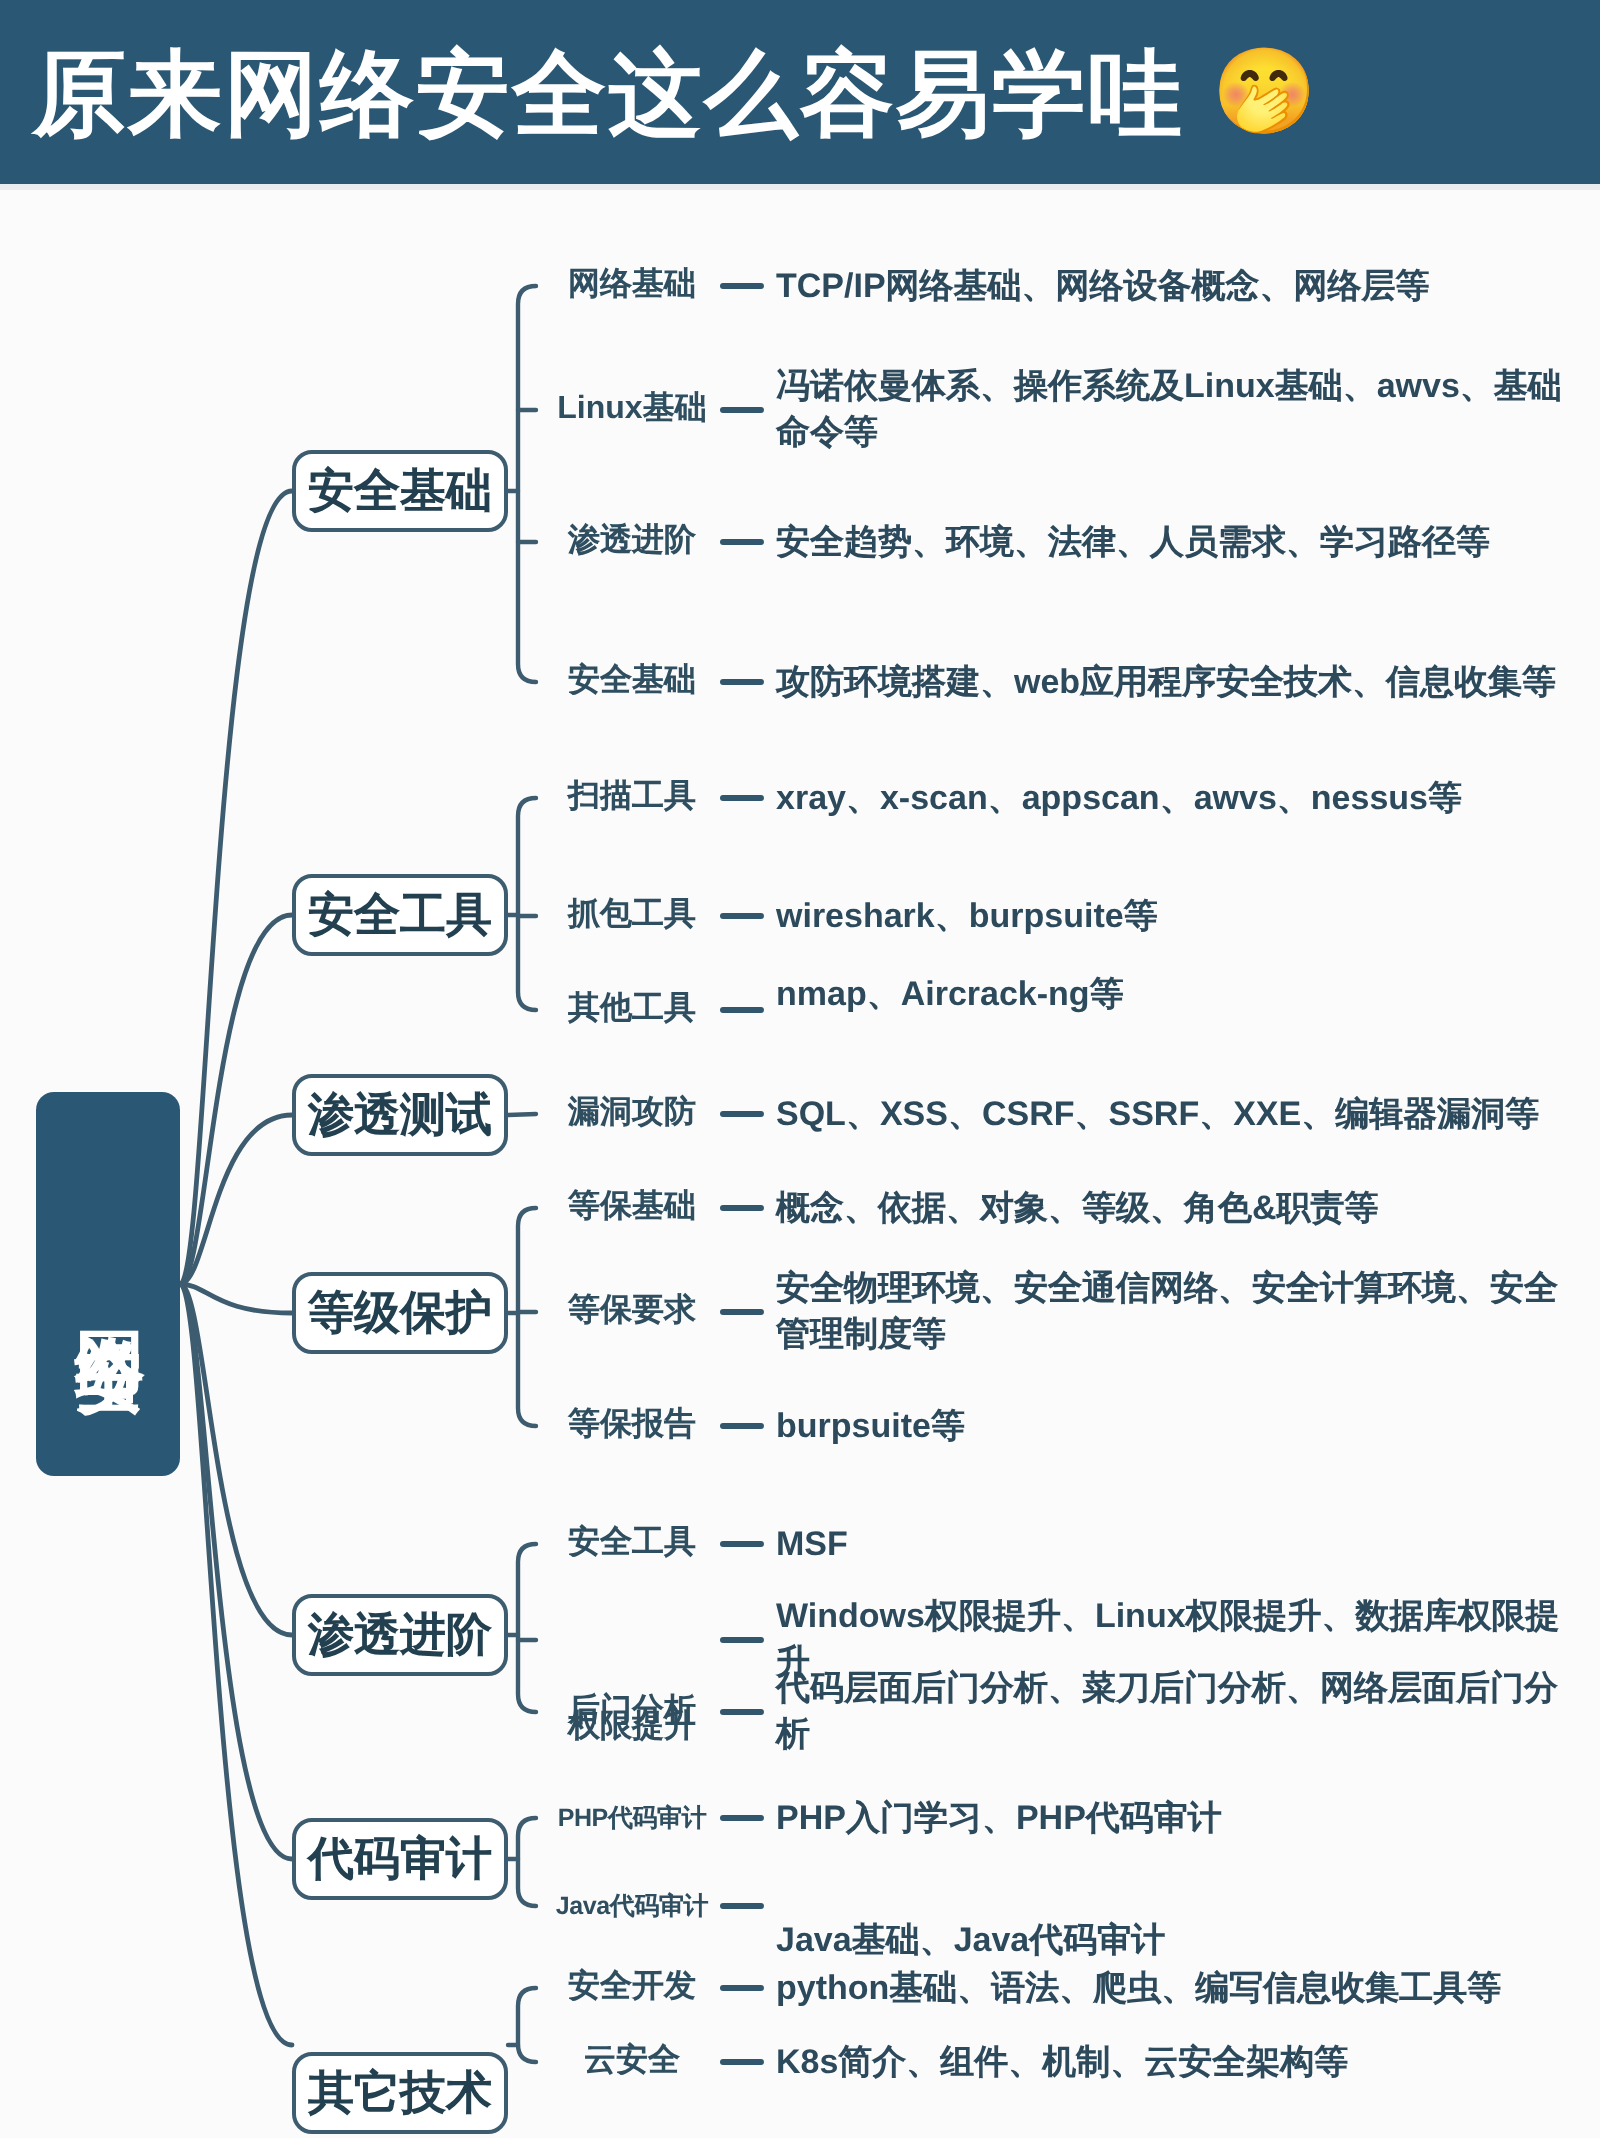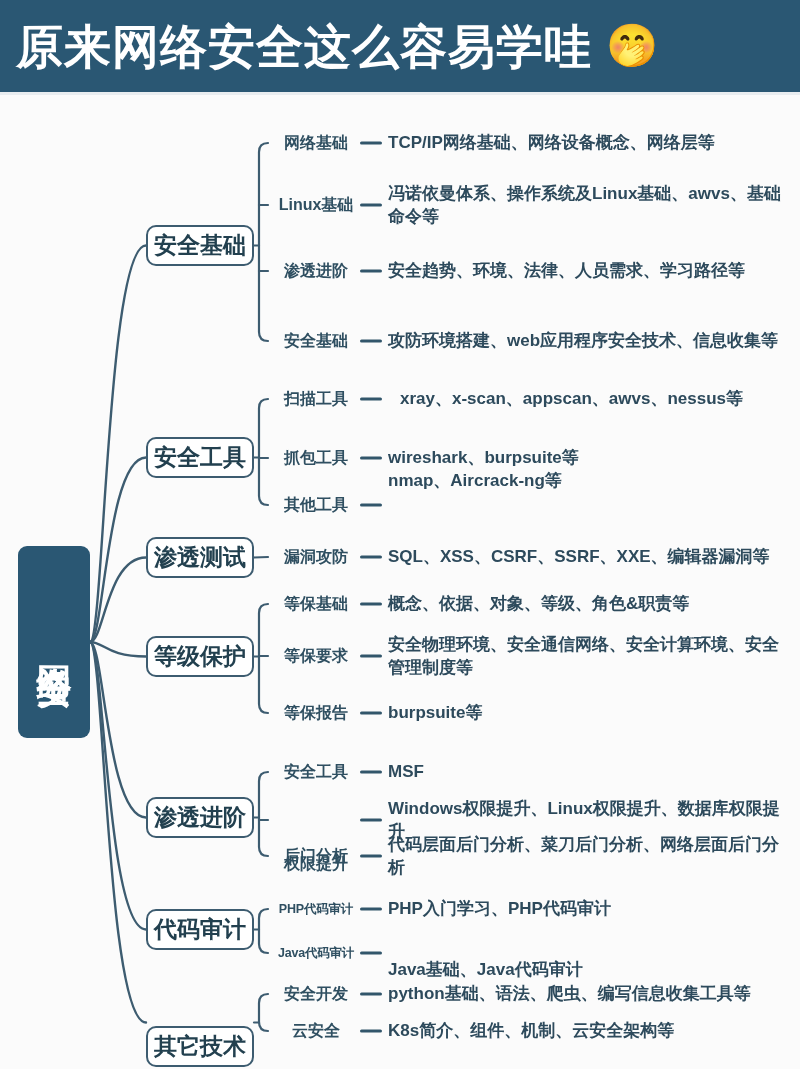--- a/index.html
+++ b/index.html
@@ -193,7 +193,7 @@
       </div>
       <div class="sub-label" style="top: 399px;">扫描工具</div>
       <div class="dash" style="top: 399px;"></div>
-      <div class="detail" style="top: 399px; margin-left: 12px;">xray、x-scan、appscan、awvs、nessus等</div>
+      <div class="detail" style="top: 399px;">xray、x-scan、appscan、awvs、nessus等</div>
       <div class="sub-label" style="top: 458px;">抓包工具</div>
       <div class="dash" style="top: 458px;"></div>
       <div class="detail" style="top: 458px;">wireshark、burpsuite等</div>

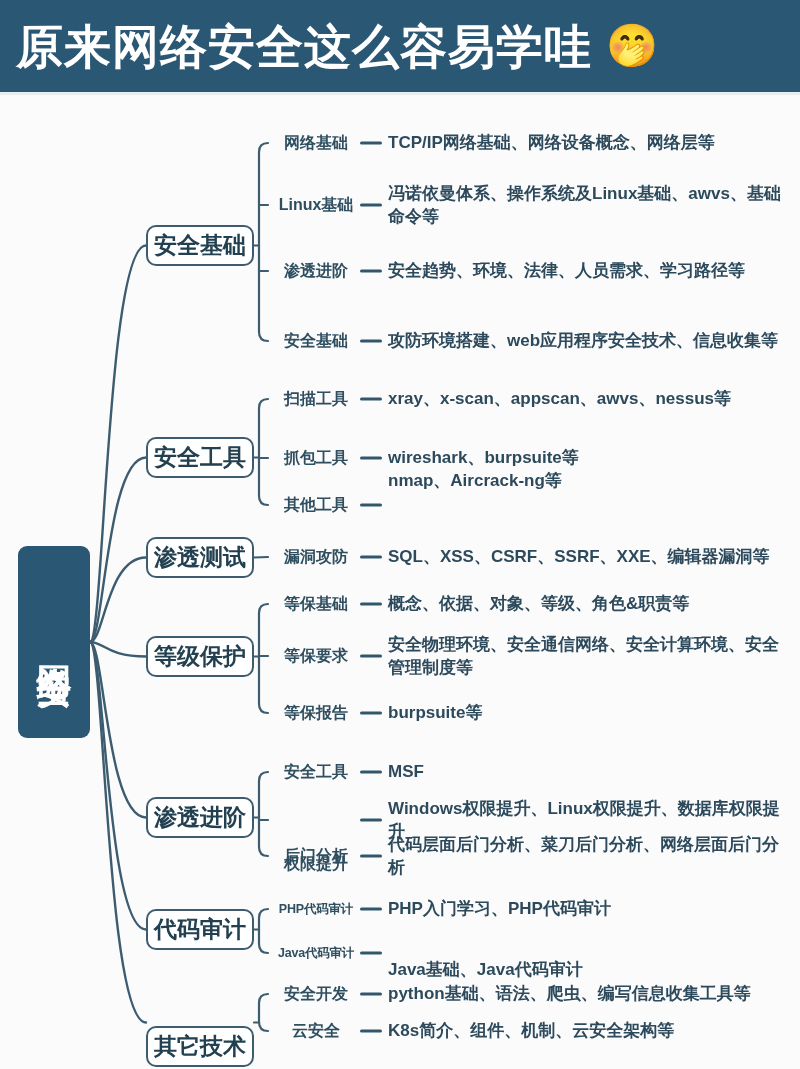--- a/index.html
+++ b/index.html
@@ -199,7 +199,7 @@
       <div class="detail" style="top: 458px;">wireshark、burpsuite等</div>
       <div class="sub-label" style="top: 505px;">其他工具</div>
       <div class="dash" style="top: 505px;"></div>
-      <div class="detail" style="top: 481px;">nmap、Aircrack-ng等</div>
+      <div class="detail" style="top: 497px;">nmap、Aircrack-ng等</div>
       <div class="branch-box" style="top: 537px;">
         <span>渗透测试</span>
       </div>

